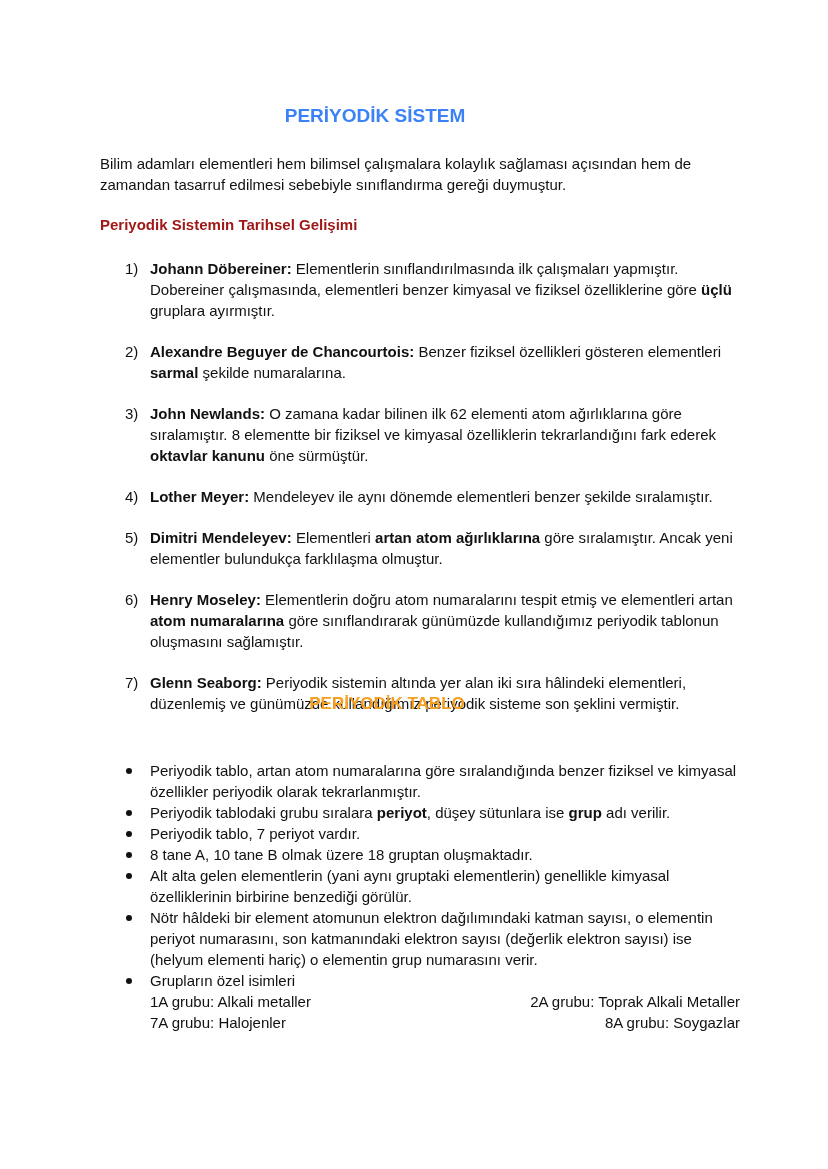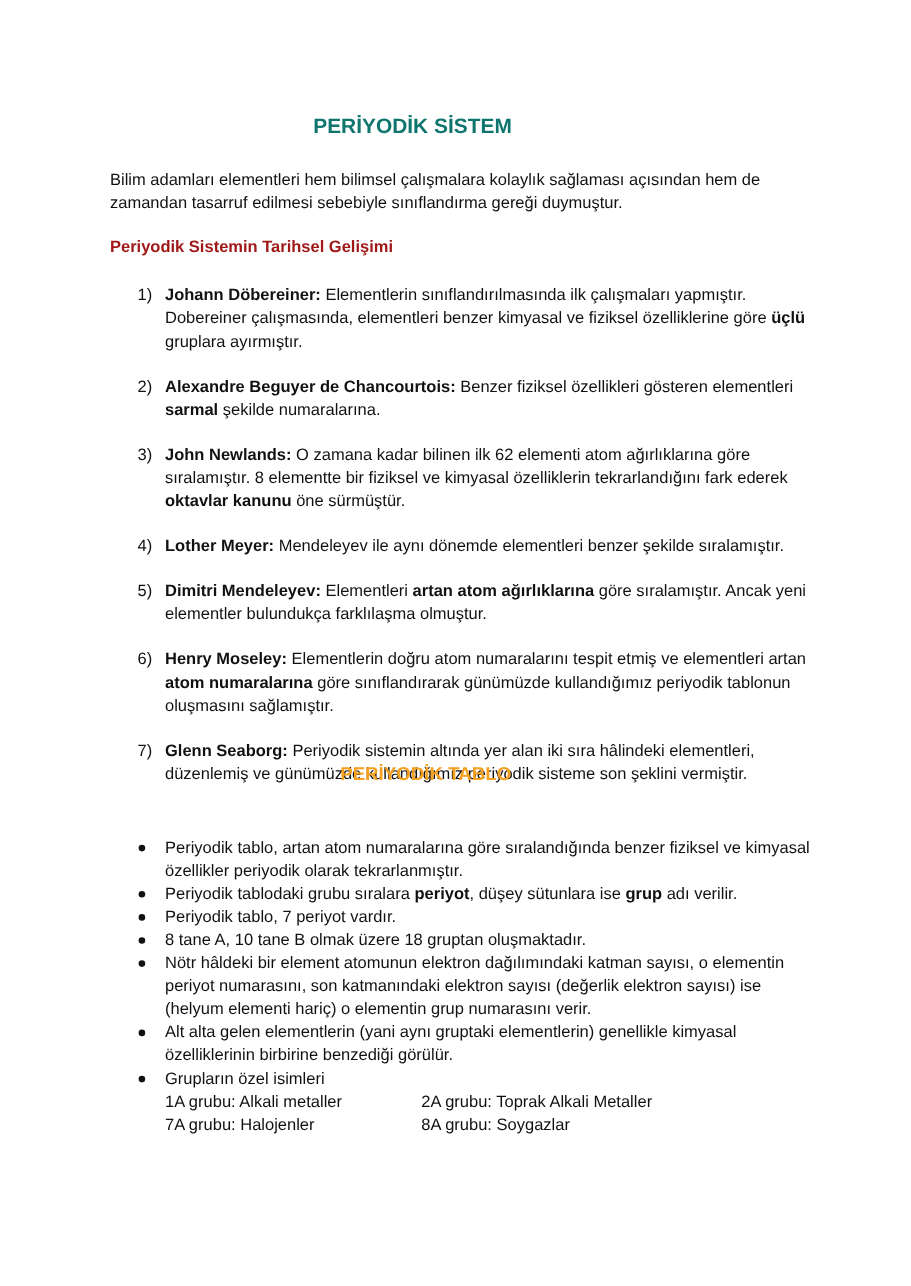--- a/index.html
+++ b/index.html
@@ -10,7 +10,7 @@
     }
     .title {
       position: absolute; left: 0; width: 750px; top: 105px;
-      text-align: center; font-weight: bold; font-size: 19px; color: #0f766e;
+      text-align: center; font-weight: bold; font-size: 19px; color: #3b82f6;
     }
     .title span { display: inline-block; margin-left: 0; }
     .intro {

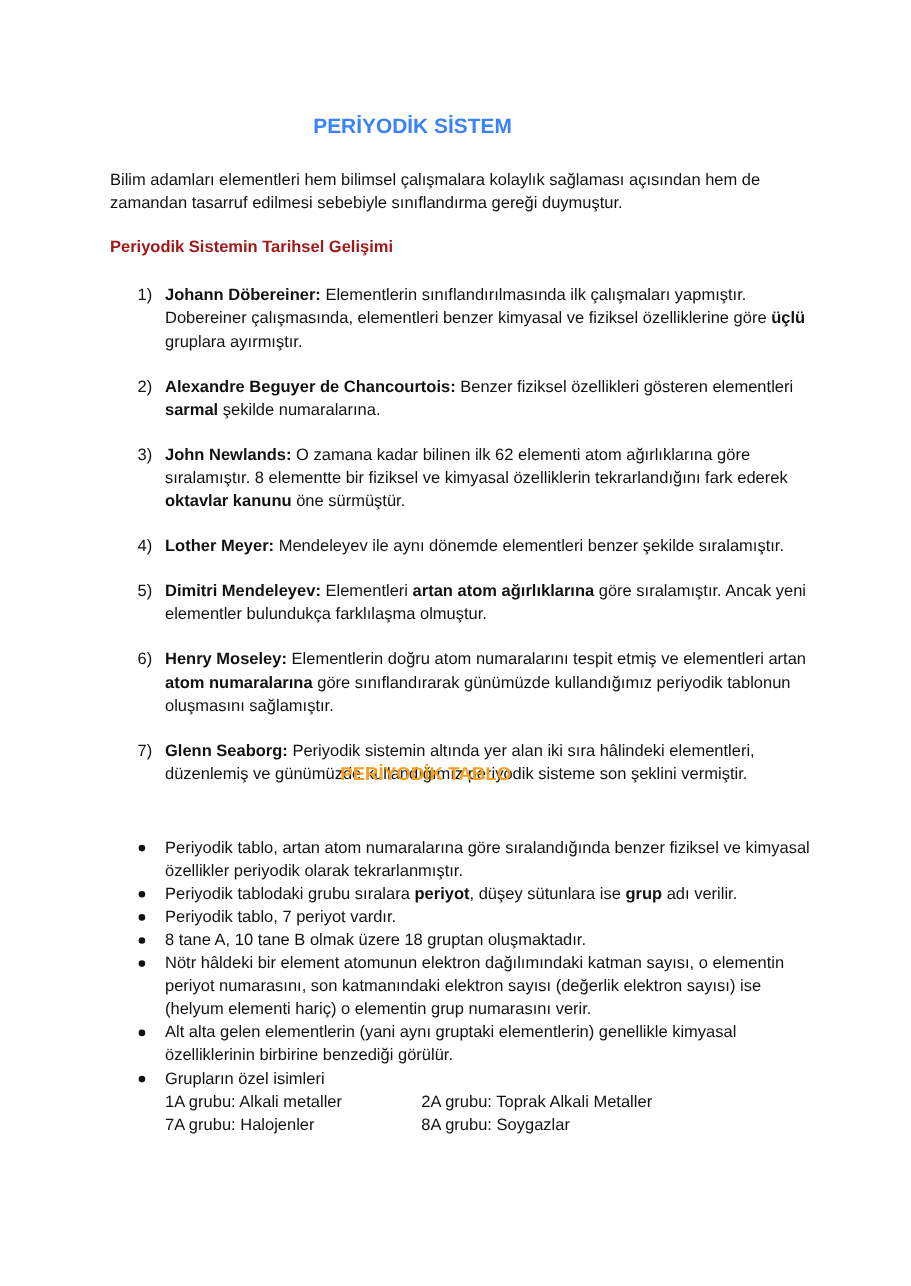--- a/index.html
+++ b/index.html
@@ -99,11 +99,11 @@
   </div>
   <div class="uitem">
     <span class="bullet"></span>
-    <span> Nötr hâldeki bir element atomunun elektron dağılımındaki katman sayısı, o elementin periyot numarasını, son katmanındaki elektron sayısı (değerlik elektron sayısı) ise (helyum elementi hariç) o elementin grup numarasını verir.</span>
+    <span>Alt alta gelen elementlerin (yani aynı gruptaki elementlerin) genellikle kimyasal özelliklerinin birbirine benzediği görülür.</span>
   </div>
   <div class="uitem">
     <span class="bullet"></span>
-    <span>Alt alta gelen elementlerin (yani aynı gruptaki elementlerin) genellikle kimyasal özelliklerinin birbirine benzediği görülür.</span>
+    <span> Nötr hâldeki bir element atomunun elektron dağılımındaki katman sayısı, o elementin periyot numarasını, son katmanındaki elektron sayısı (değerlik elektron sayısı) ise (helyum elementi hariç) o elementin grup numarasını verir.</span>
   </div>
   <div class="uitem">
     <span class="bullet"></span>

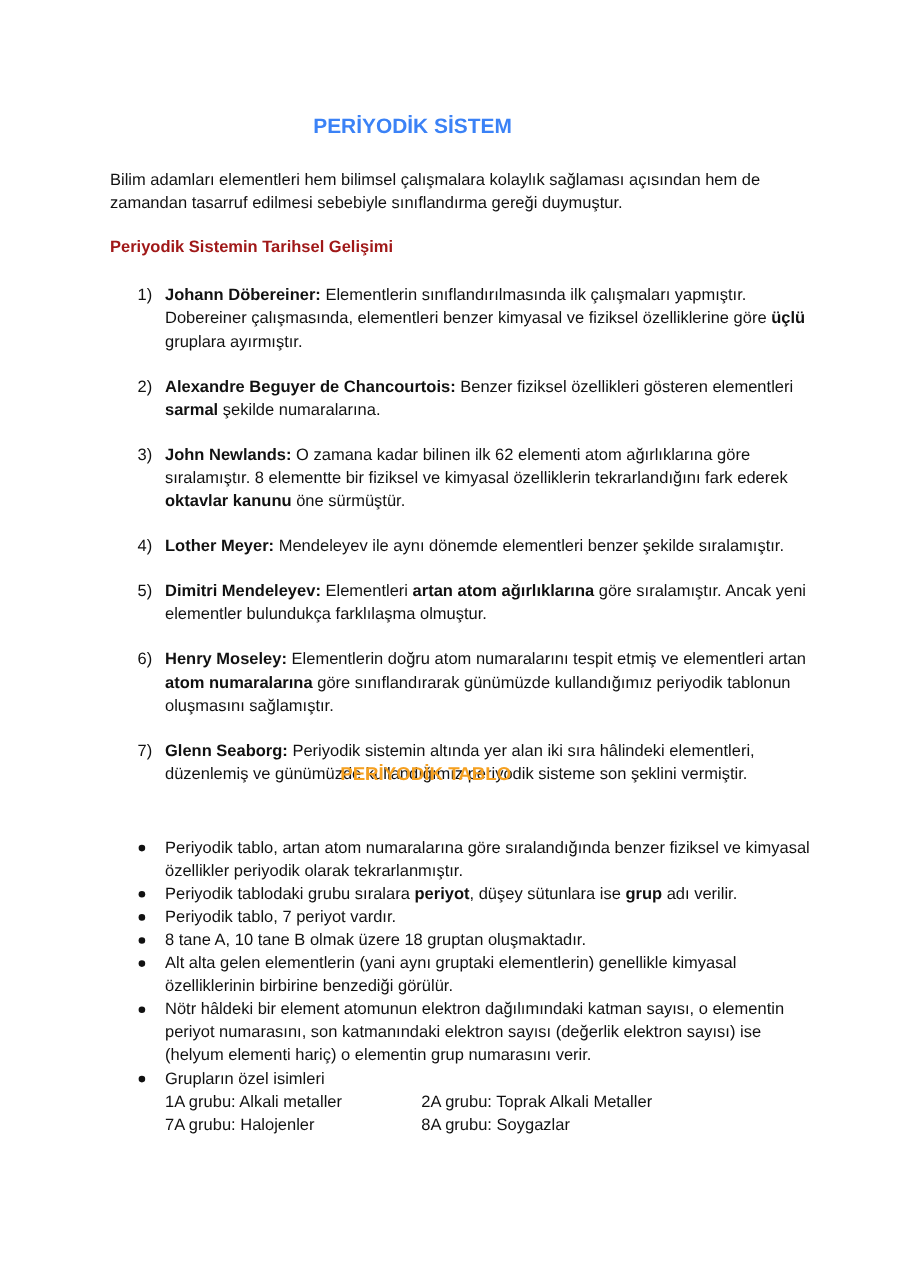--- a/index.html
+++ b/index.html
@@ -35,7 +35,7 @@
       position: absolute; left: 26px; top: 8px; width: 6px; height: 6px;
       border-radius: 50%; background: #111;
     }
-    .grp-row { display: flex; }
+    .grp-row { display: flex; justify-content: space-between; }
     .grp-row span:first-child { width: 233px; }
   </style>
 </head>

